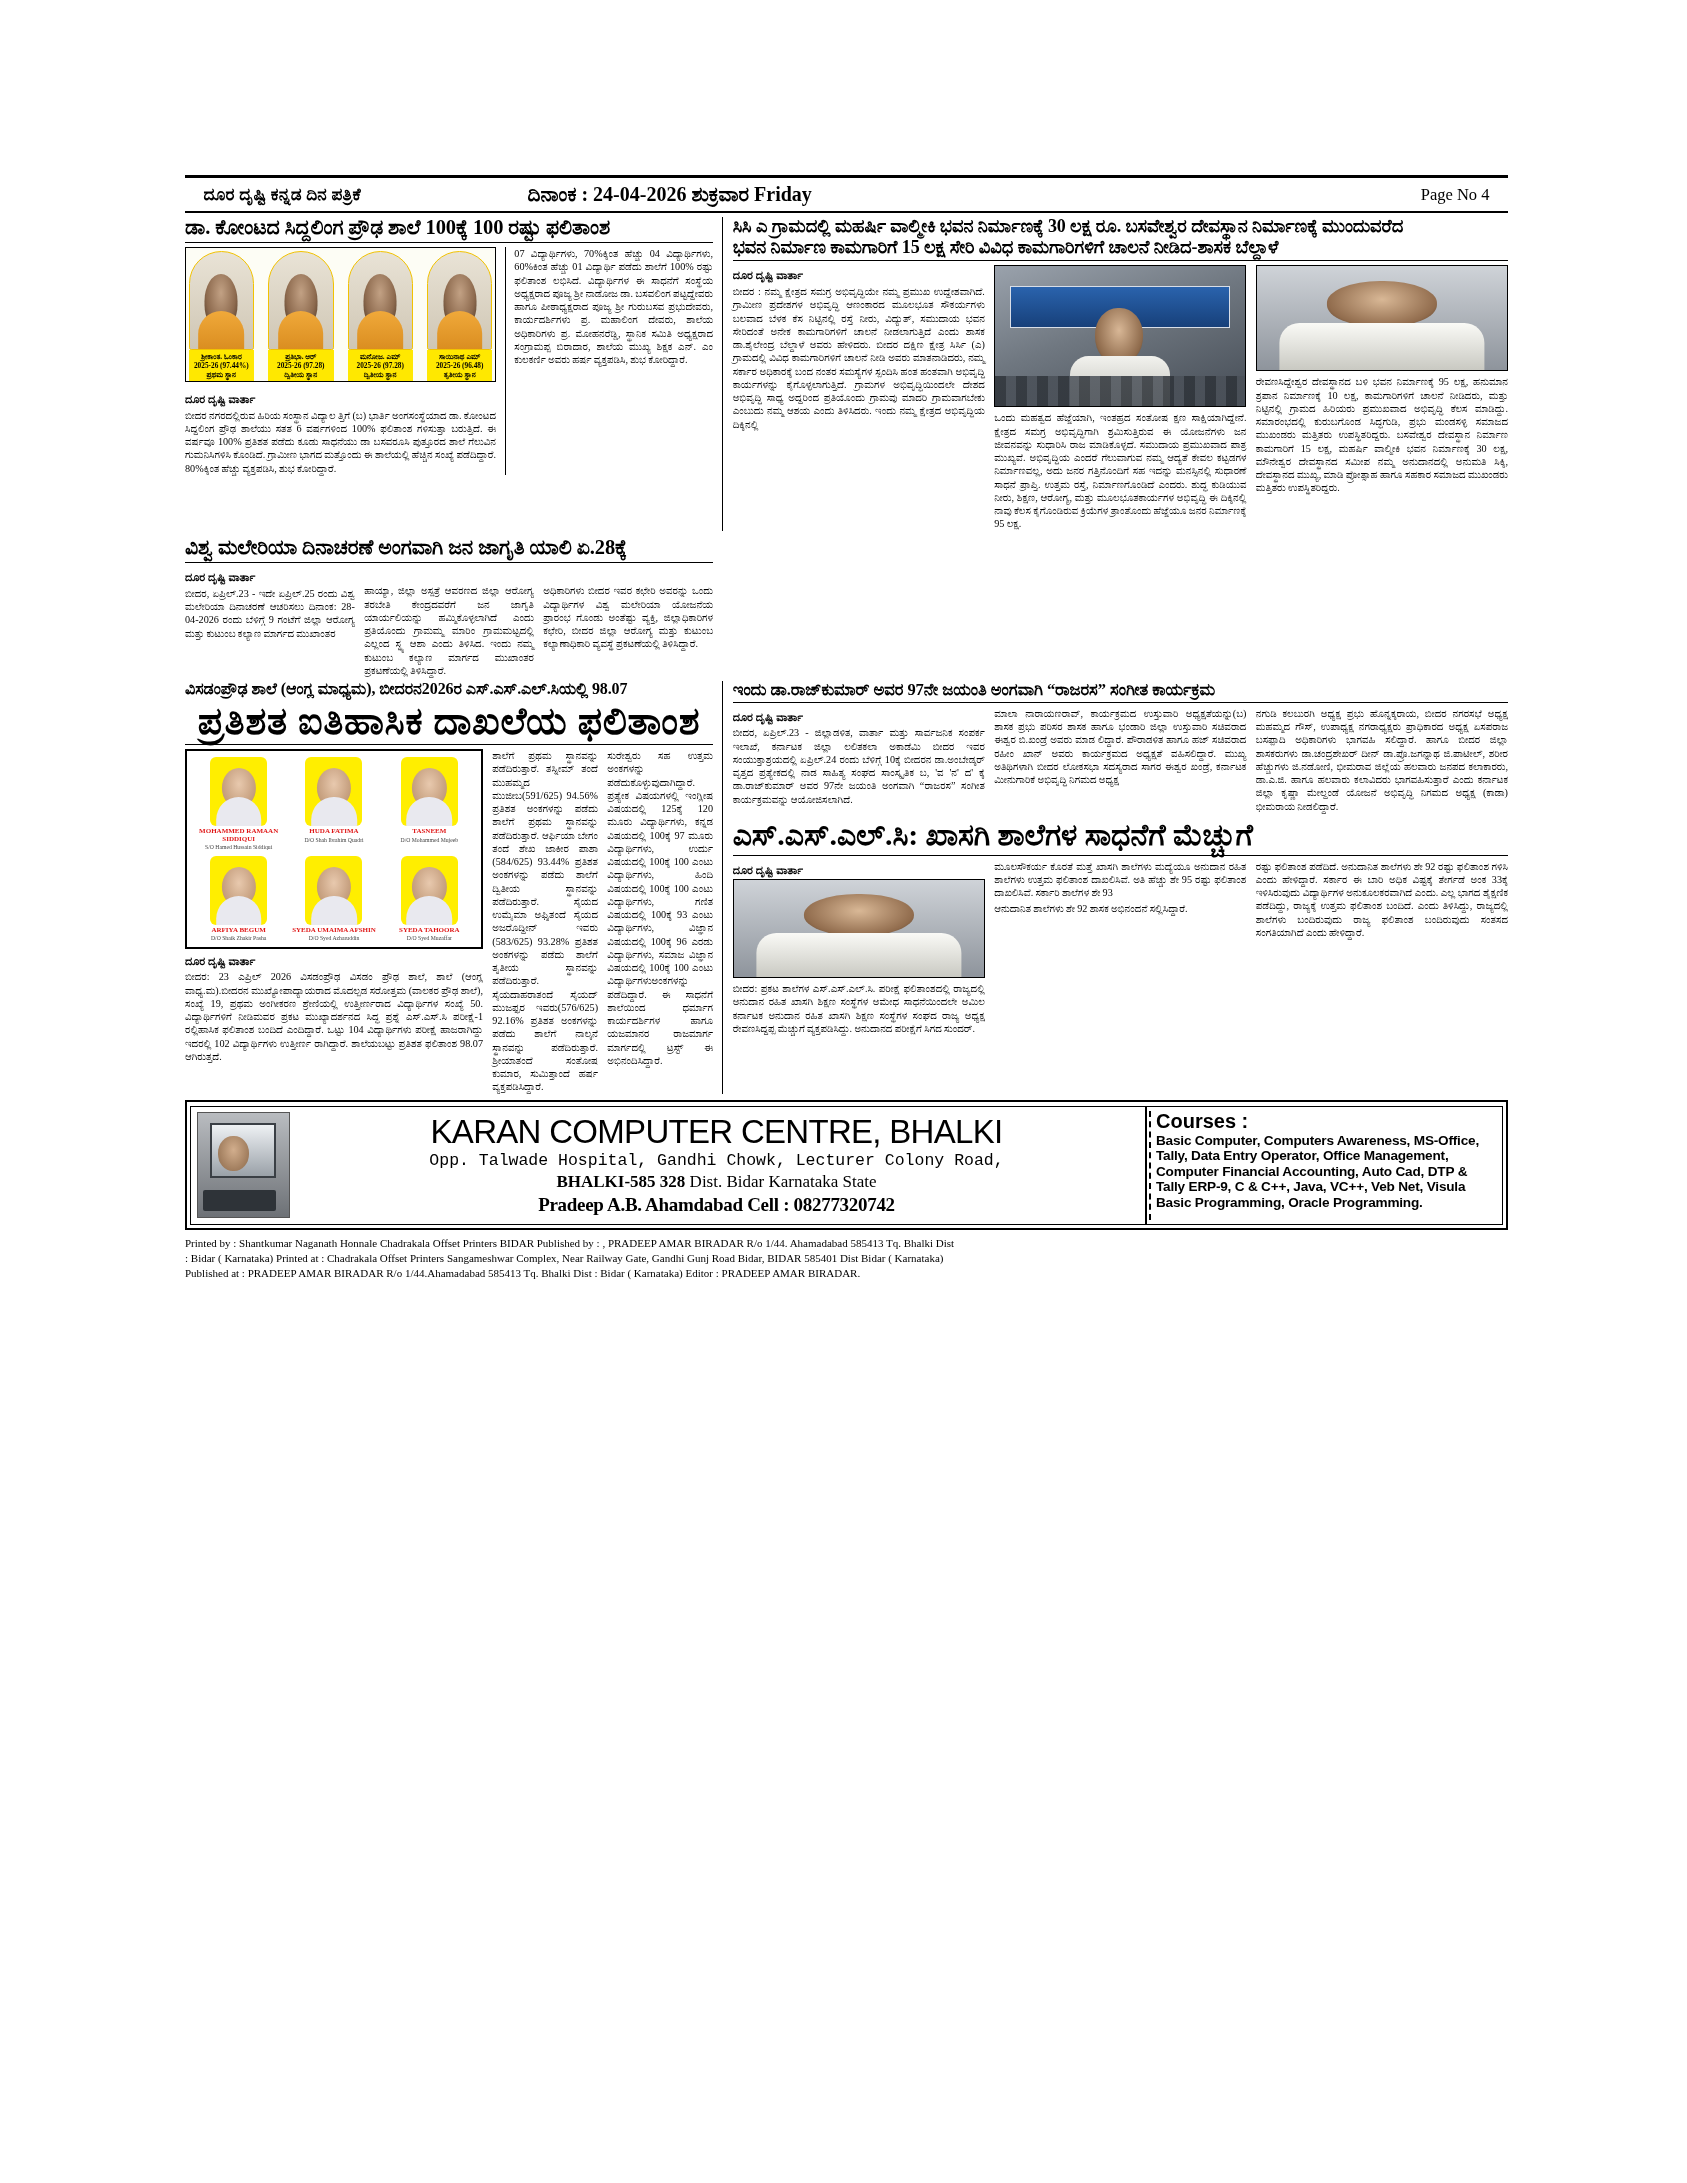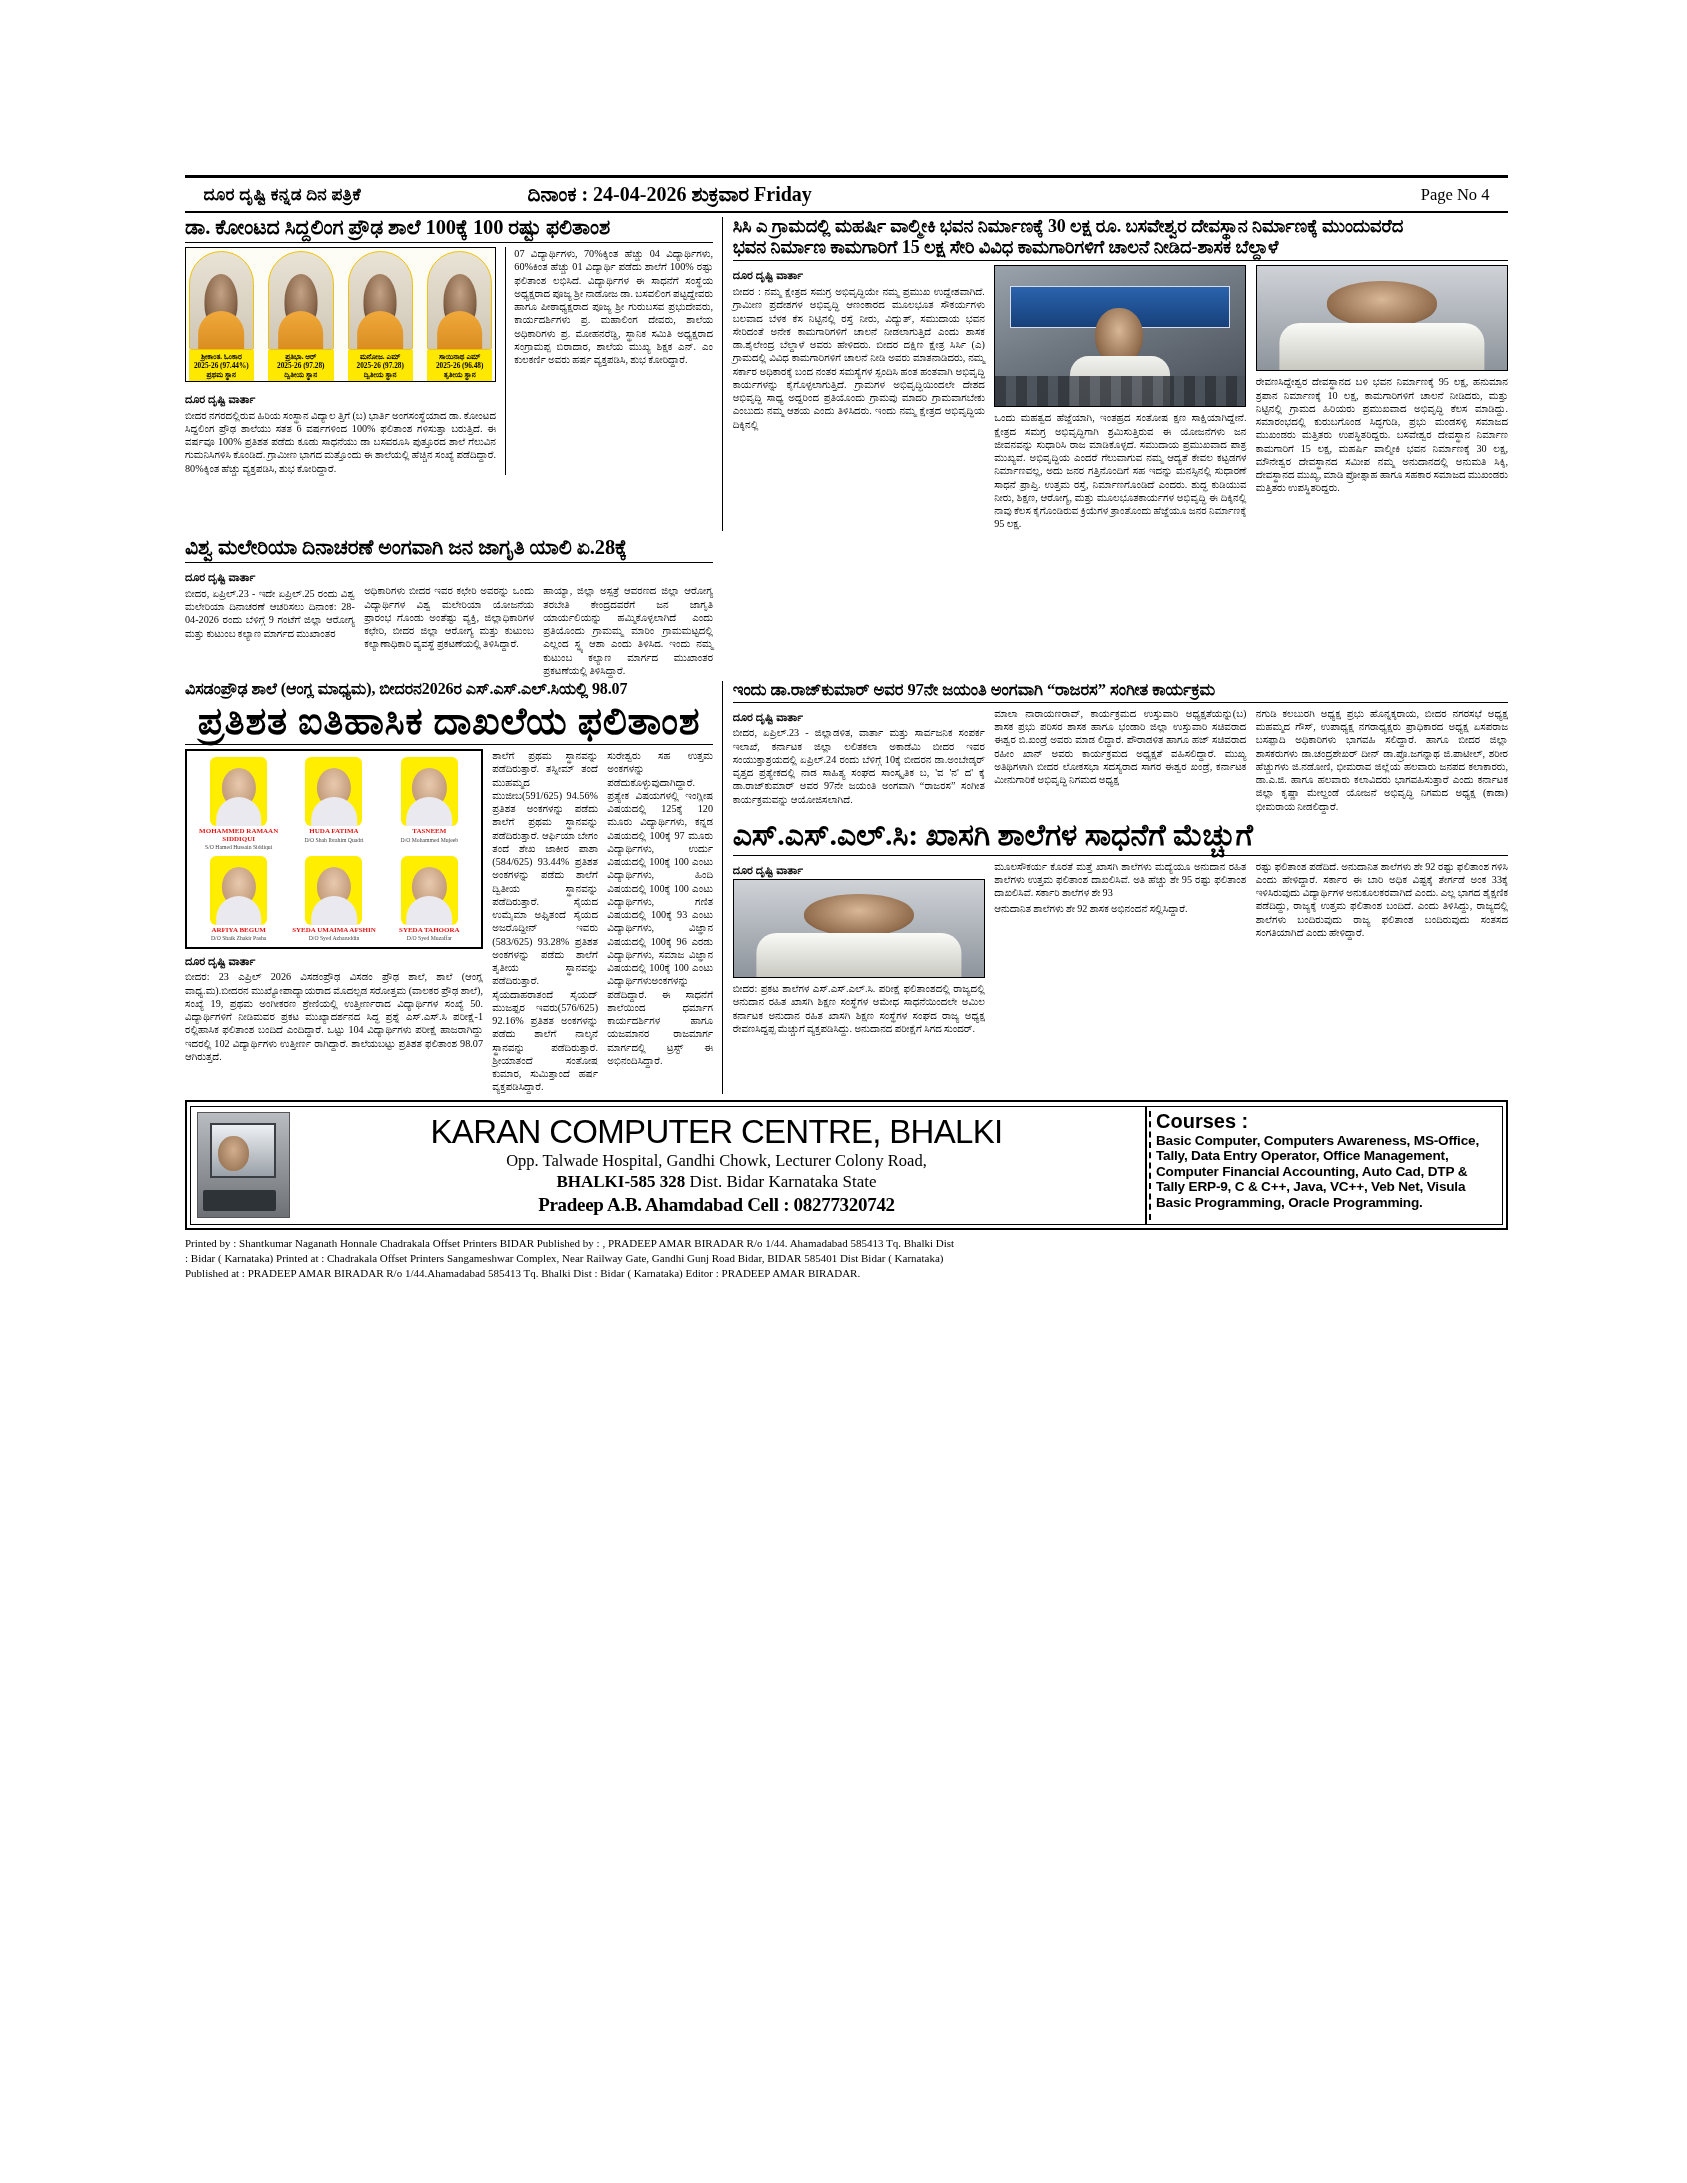--- a/index.html
+++ b/index.html
@@ -340,10 +340,10 @@
             <div class="body-txt">ಬೀದರ, ಏಪ್ರಿಲ್.23 - ಇದೇ ಏಪ್ರಿಲ್.25 ರಂದು ವಿಶ್ವ ಮಲೇರಿಯಾ ದಿನಾಚರಣೆ ಆಚರಿಸಲು ದಿನಾಂಕ: 28-04-2026 ರಂದು ಬೆಳಿಗ್ಗೆ 9 ಗಂಟೆಗೆ ಜಿಲ್ಲಾ ಆರೋಗ್ಯ ಮತ್ತು ಕುಟುಂಬ ಕಲ್ಯಾಣ ಮಾರ್ಗದ ಮುಖಾಂತರ</div>
           </div>
           <div class="sc">
+            <div class="body-txt" style="margin-top:17px;">ಹಾಯ್ಯಾ, ಜಿಲ್ಲಾ ಅಸ್ಪತ್ರೆ ಆವರಣದ ಜಿಲ್ಲಾ ಆರೋಗ್ಯ ತರಬೇತಿ ಕೇಂದ್ರದವರೆಗೆ ಜನ ಜಾಗೃತಿ ಯಾರ್ಯಲಿಯನ್ನು ಹಮ್ಮಿಕೊಳ್ಳಲಾಗಿದೆ ಎಂದು ಪ್ರತಿಯೊಂದು ಗ್ರಾಮಮ್ಮ ಮಾರಿಂ ಗ್ರಾಮಮಟ್ಟದಲ್ಲಿ ಎಲ್ಲಂದ ಸ್ಥ್ಯ ಆಶಾ ಎಂದು ತಿಳಿಸಿದ. ಇಂದು ನಮ್ಮ ಕುಟುಂಬ ಕಲ್ಯಾಣ ಮಾರ್ಗದ ಮುಖಾಂತರ ಪ್ರಕಟಣೆಯಲ್ಲಿ ತಿಳಿಸಿದ್ದಾರೆ.</div>
+          </div>
+          <div class="sc">
             <div class="body-txt" style="margin-top:17px;">ಅಧಿಕಾರಿಗಳು ಬೀದರ ಇವರ ಕಛೇರಿ ಅವರನ್ನು ಒಂದು ವಿದ್ಯಾರ್ಥಿಗಳ ವಿಶ್ವ ಮಲೇರಿಯಾ ಯೋಜನೆಯ ಪ್ರಾರಂಭ ಗೊಂಡು ಅಂತೆಷ್ಟು ವ್ಯಕ್ತಿ, ಜಿಲ್ಲಾಧಿಕಾರಿಗಳ ಕಛೇರಿ, ಬೀದರ ಜಿಲ್ಲಾ ಆರೋಗ್ಯ ಮತ್ತು ಕುಟುಂಬ ಕಲ್ಯಾಣಾಧಿಕಾರಿ ವ್ಯವಸ್ಥೆ ಪ್ರಕಟಣೆಯಲ್ಲಿ ತಿಳಿಸಿದ್ದಾರೆ.</div>
-          </div>
-          <div class="sc">
-            <div class="body-txt" style="margin-top:17px;">ಹಾಯ್ಯಾ, ಜಿಲ್ಲಾ ಅಸ್ಪತ್ರೆ ಆವರಣದ ಜಿಲ್ಲಾ ಆರೋಗ್ಯ ತರಬೇತಿ ಕೇಂದ್ರದವರೆಗೆ ಜನ ಜಾಗೃತಿ ಯಾರ್ಯಲಿಯನ್ನು ಹಮ್ಮಿಕೊಳ್ಳಲಾಗಿದೆ ಎಂದು ಪ್ರತಿಯೊಂದು ಗ್ರಾಮಮ್ಮ ಮಾರಿಂ ಗ್ರಾಮಮಟ್ಟದಲ್ಲಿ ಎಲ್ಲಂದ ಸ್ಥ್ಯ ಆಶಾ ಎಂದು ತಿಳಿಸಿದ. ಇಂದು ನಮ್ಮ ಕುಟುಂಬ ಕಲ್ಯಾಣ ಮಾರ್ಗದ ಮುಖಾಂತರ ಪ್ರಕಟಣೆಯಲ್ಲಿ ತಿಳಿಸಿದ್ದಾರೆ.</div>
           </div>
         </div>
       </div>

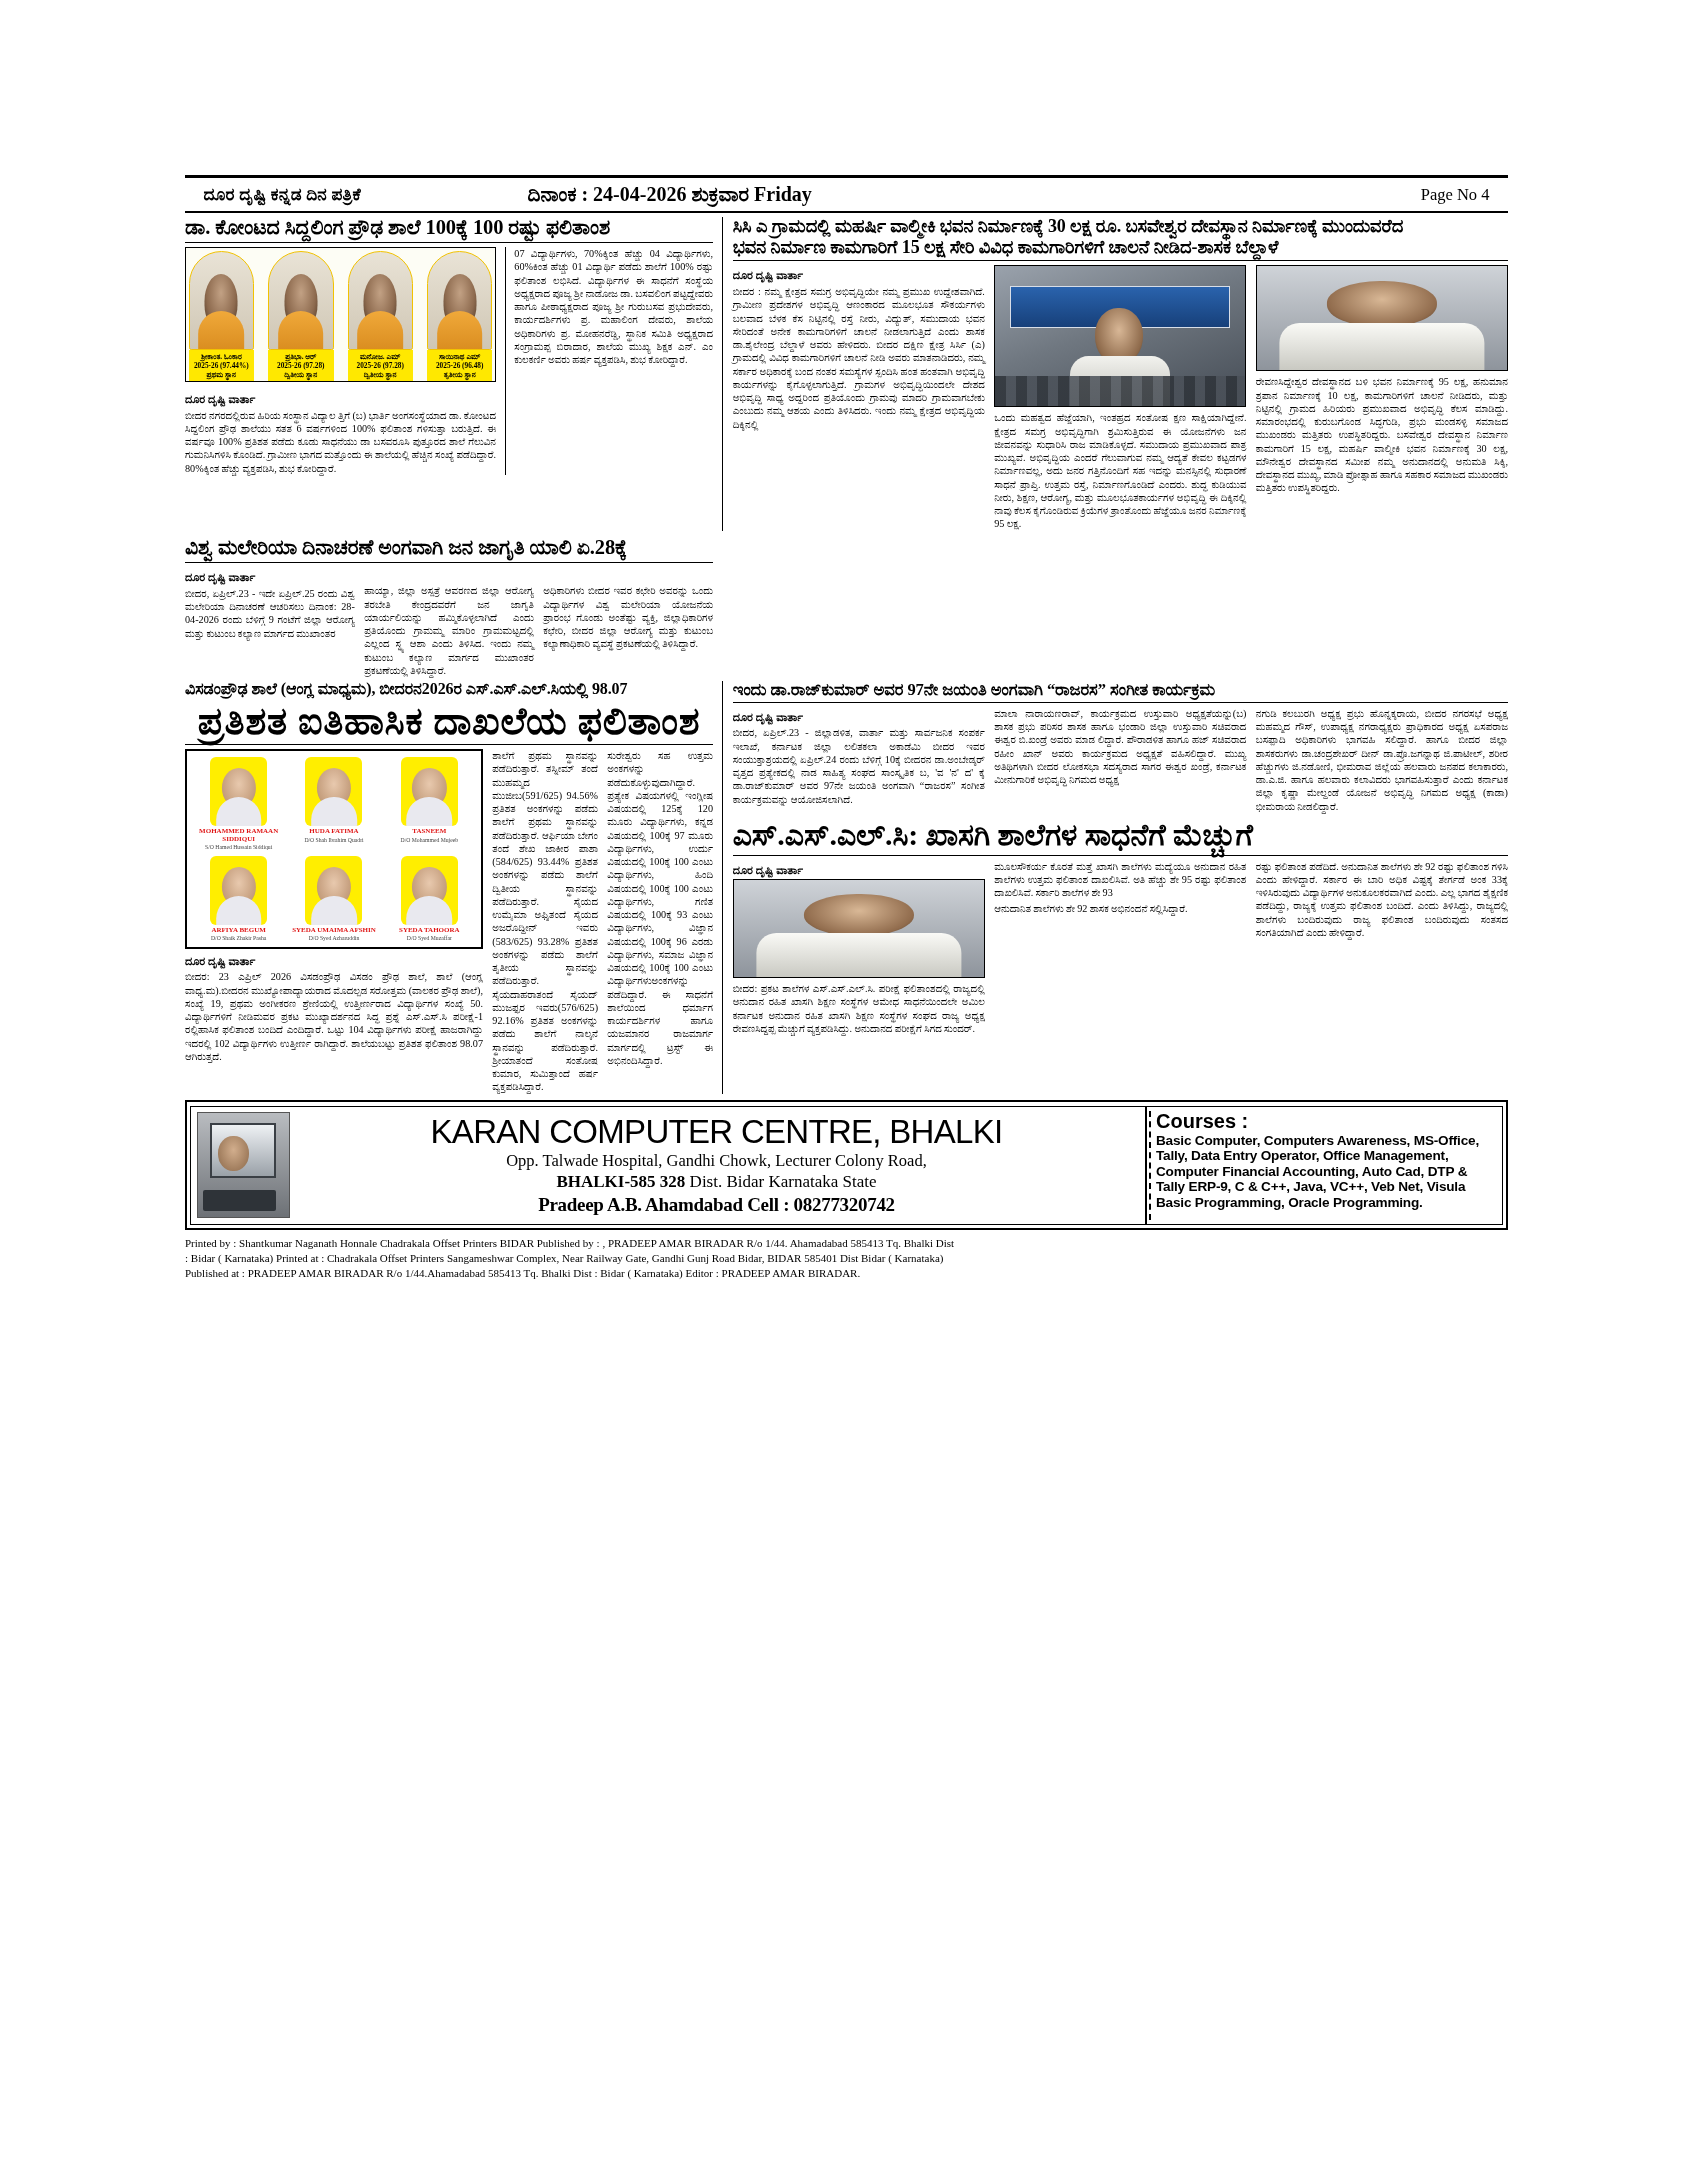--- a/index.html
+++ b/index.html
@@ -209,7 +209,7 @@
     font-weight:normal; font-size:33px; letter-spacing:-0.7px;
     line-height:1; margin-top:1.3px;
   }
-  .ad-addr { font-size:16.5px; line-height:1.18; margin-top:3.3px; }
+  .ad-addr { font-size:16.5px; line-height:1.18; margin-top:3.3px;font-family:Liberation Mono, monospace; }
   .ad-city { font-size:17px; line-height:1.2; margin-top:1.3px; }
   .ad-city b { font-weight:bold; }
   .ad-cell { font-weight:bold; font-size:19px; margin-top:2px; letter-spacing:-0.3px; }

